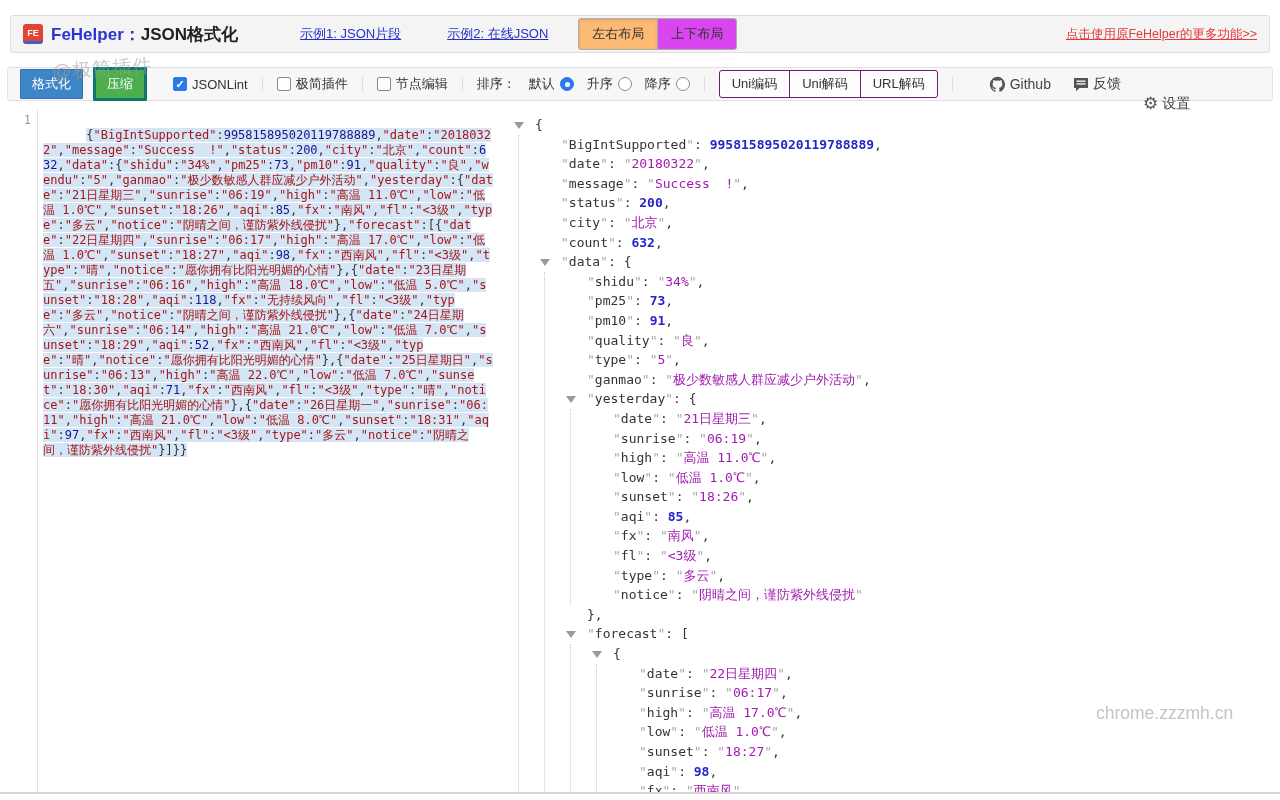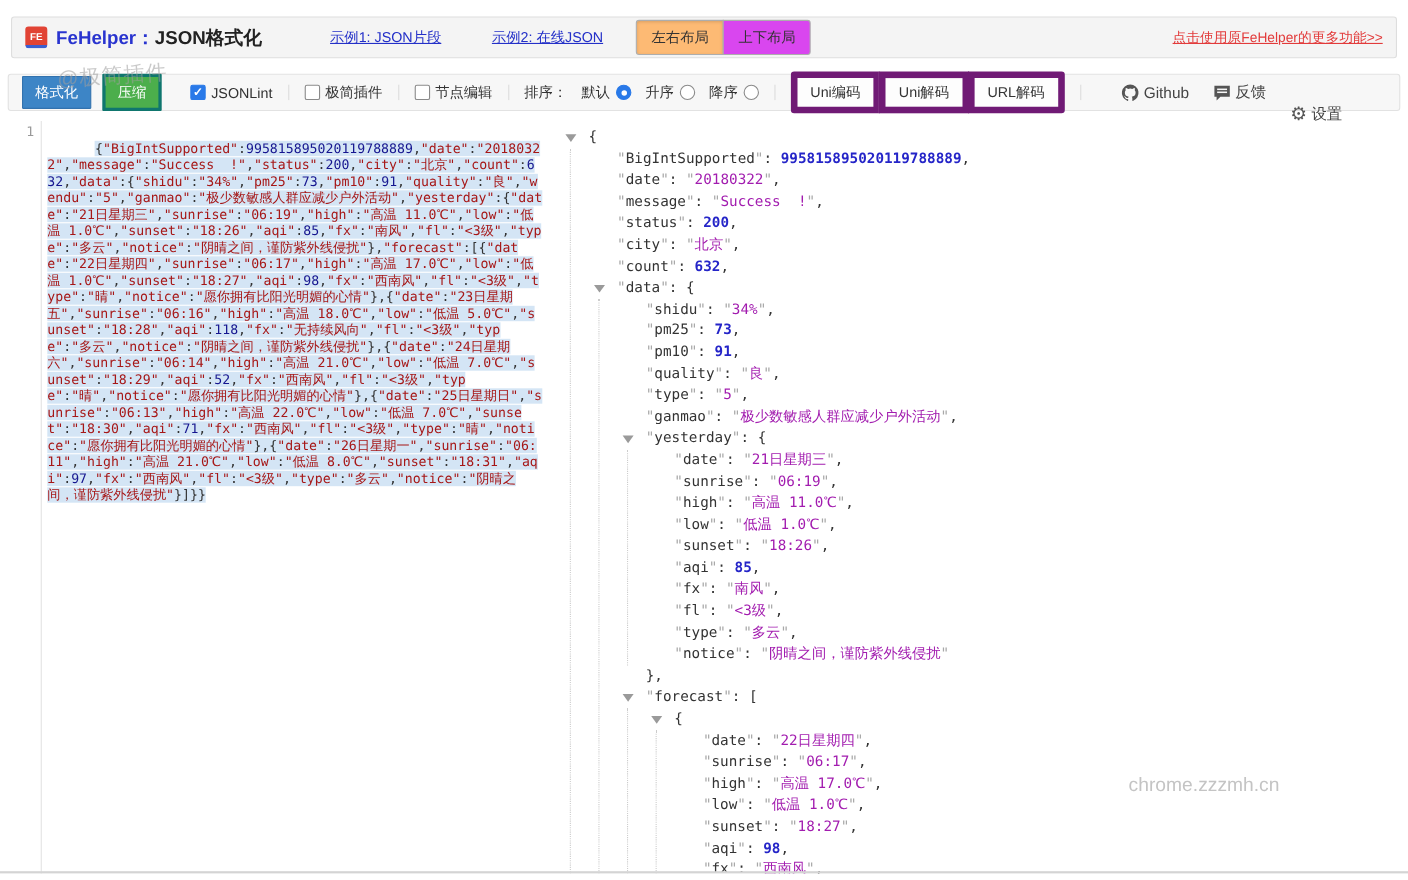--- a/index.html
+++ b/index.html
@@ -48,7 +48,7 @@
   .rad.on::after { content:""; position:absolute; left:4px; top:4px; width:5px; height:5px;
                    border-radius:50%; background:#fff; }
   .bgroup { display:flex; }
-  .pbtn { background:#fdfdfd; border:6px solid #701a75; color:#333; font-size:13px;
+  .pbtn { background:#fdfdfd; border:1px solid #701a75; color:#333; font-size:13px;
           padding:4px 12px; margin-left:-1px; cursor:pointer; font-family:inherit; }
   .bgroup .pbtn:first-child { border-radius:3px 0 0 3px; margin-left:0; }
   .bgroup .pbtn:last-child  { border-radius:0 3px 3px 0; }

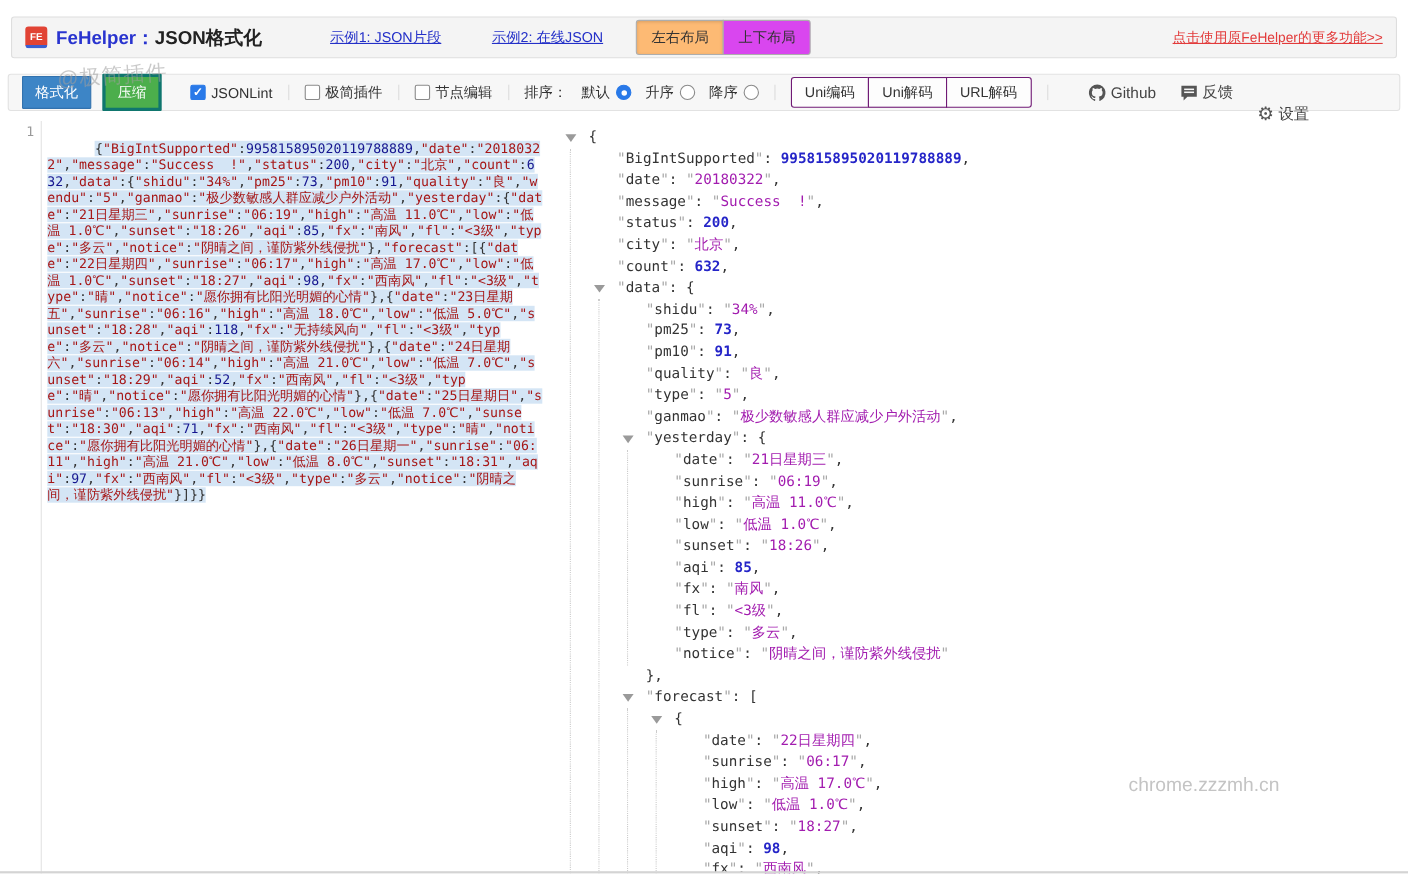--- a/index.html
+++ b/index.html
@@ -83,7 +83,7 @@
   
   .wm-plugin { position:absolute; left:52px; top:56px; font-size:19px; color:#9e9e9e;
                opacity:.55; transform:rotate(-4deg); letter-spacing:1px; z-index:5; }
-  .wm-site { position:absolute; left:1026px; top:703px; font-size:17.5px; color:#c4c4c4; }
+  .wm-site { position:absolute; left:1096px; top:703px; font-size:17.5px; color:#c4c4c4; }
   .bottom-line { position:absolute; left:0; top:792px; width:1280px; height:2px; background:#d4d4d4; }
 </style>
 </head>

